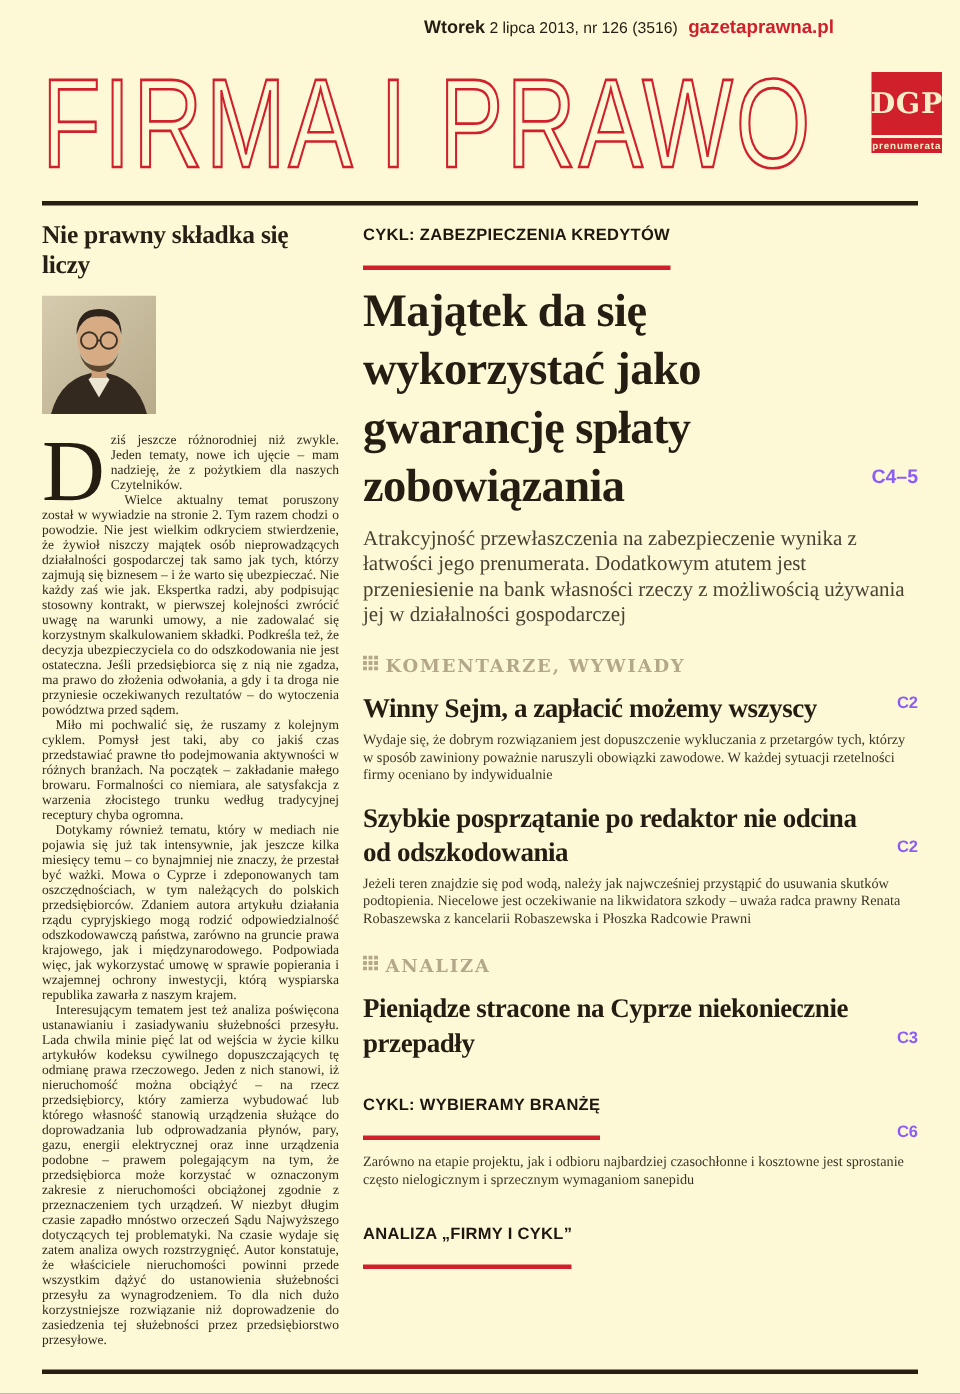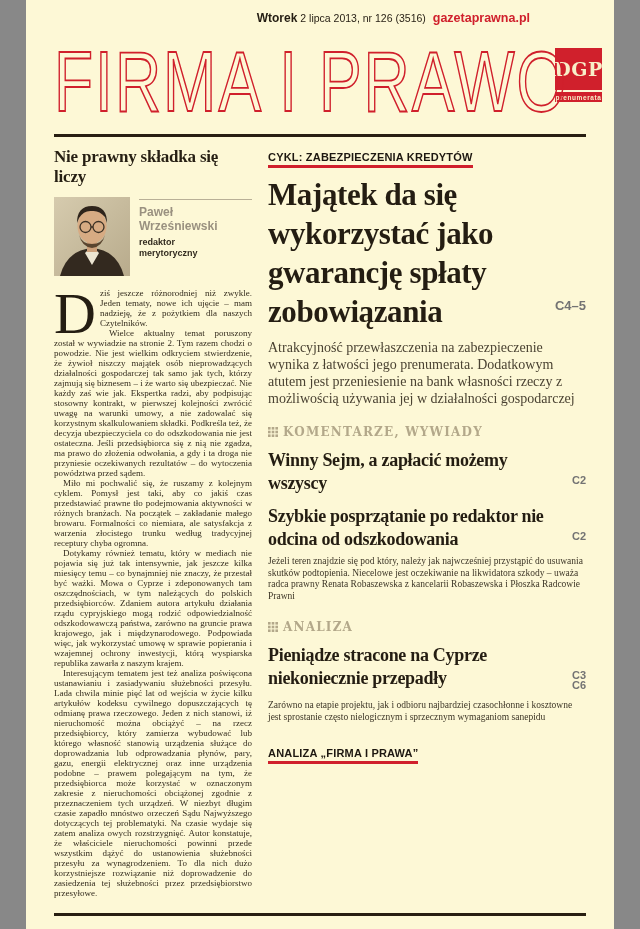--- a/index.html
+++ b/index.html
@@ -16,7 +16,7 @@
   *{margin:0;padding:0;box-sizing:border-box;}
   html,body{background:#888;}
   .page{
-    position:relative;width:588px;height:929px;margin:0 auto;
+    position:relative;width:640px;height:929px;margin:0 auto;
     background:var(--bg);overflow:hidden;
     padding:0 28px;display:flex;flex-direction:column;
     font-family:"Liberation Serif",serif;color:var(--ink);

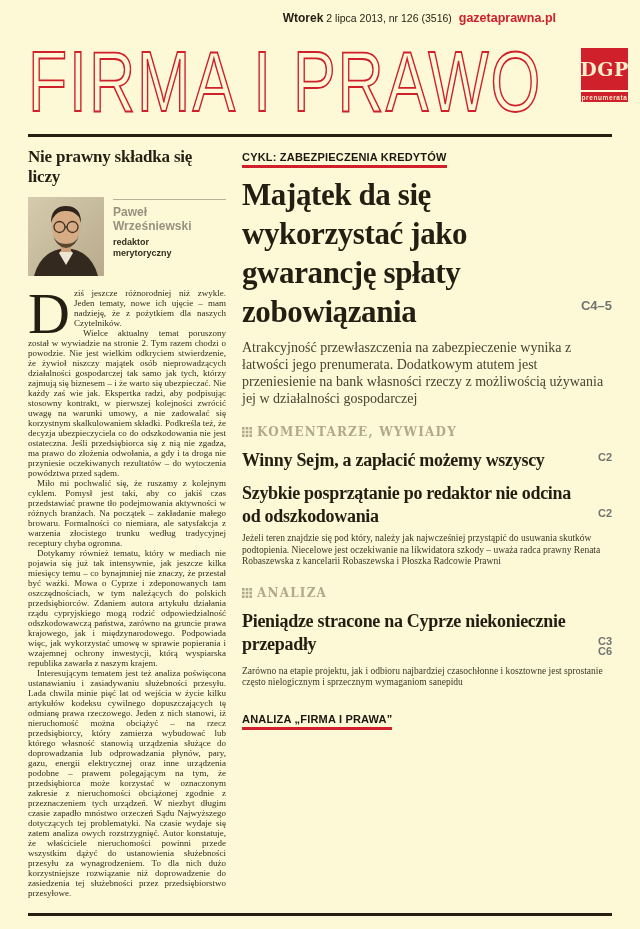--- a/index.html
+++ b/index.html
@@ -79,7 +79,7 @@
     display:inline-block;
     font-family:"Liberation Sans",sans-serif;font-weight:bold;font-size:11px;
     letter-spacing:.2px;color:#1d1710;
-    border-bottom:3px solid var(--red);padding-bottom:2px;
+    border-bottom:3px solid var(--red);padding-bottom:14px;
   }
   .mt-label{margin-top:20px;}
   .h-xl{position:relative;margin-top:7px;font-size:31px;line-height:39px;letter-spacing:-.4px;color:#241d12;padding-right:44px;}

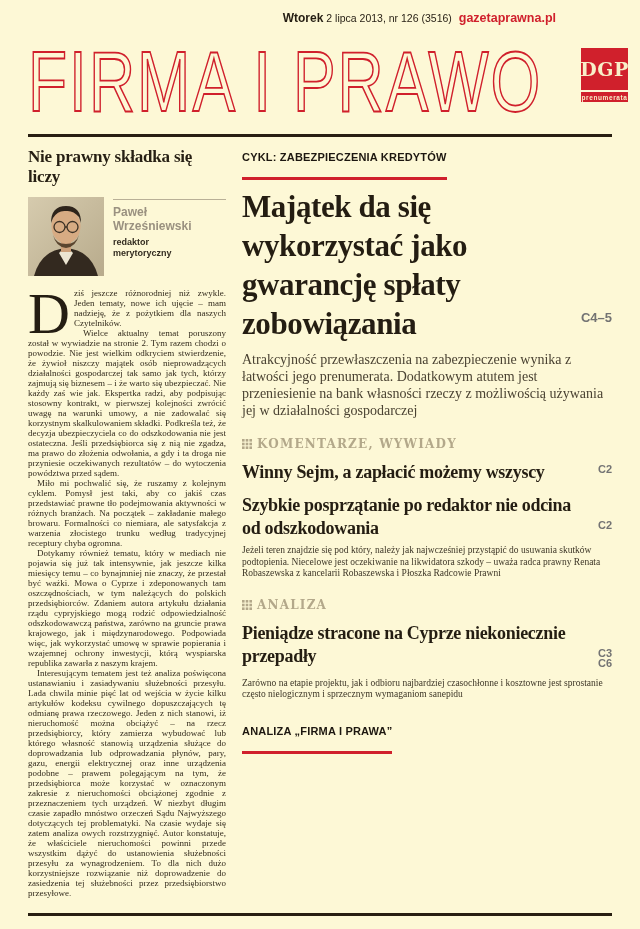--- a/index.html
+++ b/index.html
@@ -147,10 +147,6 @@
           <circle cx="44.5" cy="30" r="5.5" fill="none" stroke="#3c3125" stroke-width="1.3"></circle>
           <line x1="37" y1="30" x2="39" y2="30" stroke="#3c3125" stroke-width="1.3"></line>
         </svg>
-        <div class="author-info">
-          <div class="author-name">Paweł Wrześniewski</div>
-          <div class="author-role">redaktor merytoryczny</div>
-        </div>
       </div>
 
       <div class="ed-body">

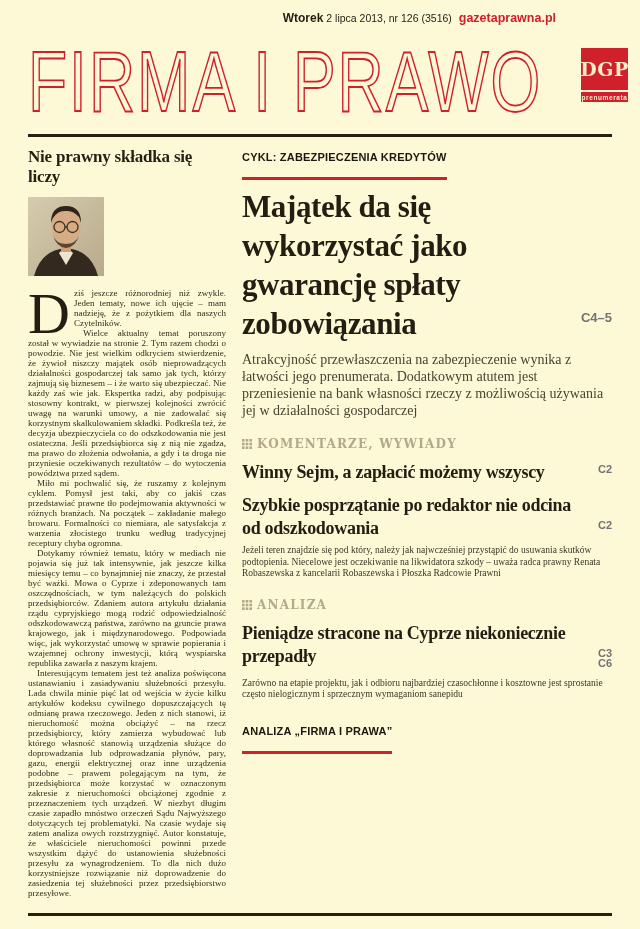--- a/index.html
+++ b/index.html
@@ -86,7 +86,7 @@
   .h-md{position:relative;margin-top:10px;font-size:18px;line-height:23px;letter-spacing:-.3px;color:#241d12;padding-right:34px;}
   .pagenum{
     position:absolute;right:0;bottom:3px;
-    font-family:"Liberation Sans",sans-serif;font-weight:bold;font-size:11px;color:#737373;
+    font-family:"Liberation Sans",sans-serif;font-weight:bold;font-size:11px;color:#8b5cf6;
     letter-spacing:0;
   }
   .h-xl .pagenum{font-size:13px;bottom:6px;}

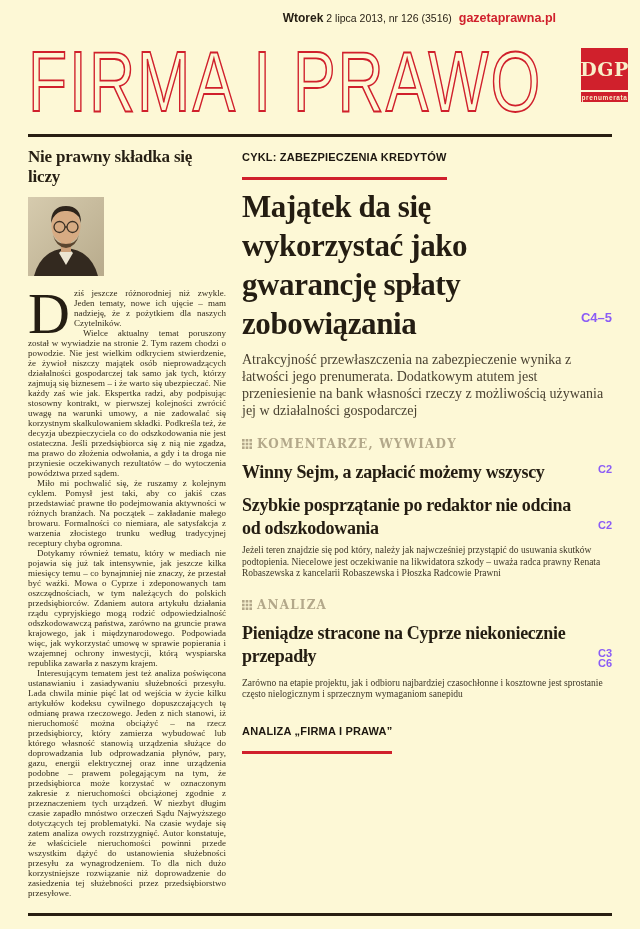--- a/index.html
+++ b/index.html
@@ -93,7 +93,7 @@
   .sf-lg{margin-top:8px;font-size:14px;line-height:17px;color:var(--sflg);}
   .sf{margin-top:5px;font-size:9.5px;line-height:11.5px;color:var(--sf);}
   .section{
-    margin-top:18px;display:flex;align-items:center;gap:5px;
+    margin-top:18px;display:flex;gap:5px;
     font-family:"DejaVu Serif",serif;font-weight:bold;font-size:12px;
     letter-spacing:1.2px;color:var(--tan);
   }

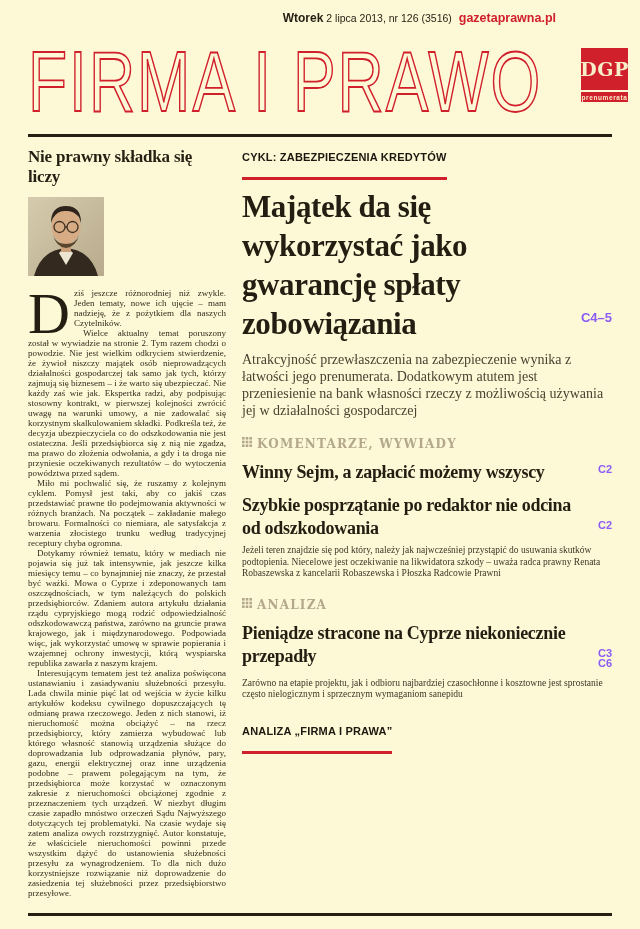--- a/index.html
+++ b/index.html
@@ -190,6 +190,7 @@
         <span>Winny Sejm, a zapłacić możemy wszyscy</span>
         <span class="pagenum">C2</span>
       </h3>
+      <p class="sf">Wydaje się, że dobrym rozwiązaniem jest dopuszczenie wykluczania z przetargów tych, którzy w sposób zawiniony poważnie naruszyli obowiązki zawodowe. W każdej sytuacji rzetelności firmy oceniano by indywidualnie</p>
 
       <h3 class="h-md">
         <span>Szybkie posprzątanie po redaktor nie odcina od odszkodowania</span>

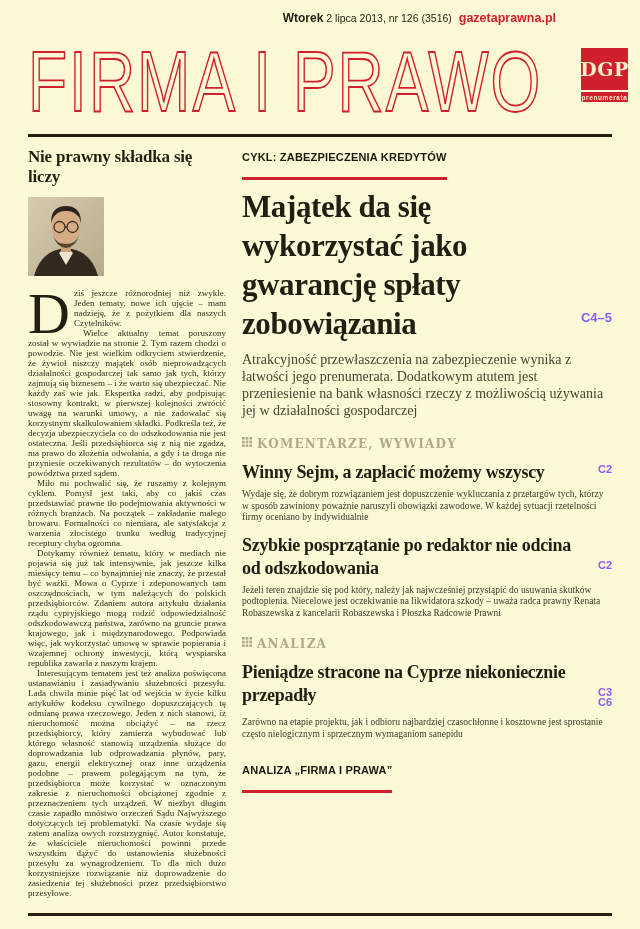--- a/index.html
+++ b/index.html
@@ -196,7 +196,7 @@
         <span>Szybkie posprzątanie po redaktor nie odcina od odszkodowania</span>
         <span class="pagenum">C2</span>
       </h3>
-      <p class="sf">Jeżeli teren znajdzie się pod który, należy jak najwcześniej przystąpić do usuwania skutków podtopienia. Niecelowe jest oczekiwanie na likwidatora szkody – uważa radca prawny Renata Robaszewska z kancelarii Robaszewska i Płoszka Radcowie Prawni</p>
+      <p class="sf">Jeżeli teren znajdzie się pod wodą, należy jak najwcześniej przystąpić do usuwania skutków podtopienia. Niecelowe jest oczekiwanie na likwidatora szkody – uważa radca prawny Renata Robaszewska z kancelarii Robaszewska i Płoszka Radcowie Prawni</p>
 
       <div class="section">
         <svg class="grid-icon" width="10" height="10" viewBox="0 0 10 10">

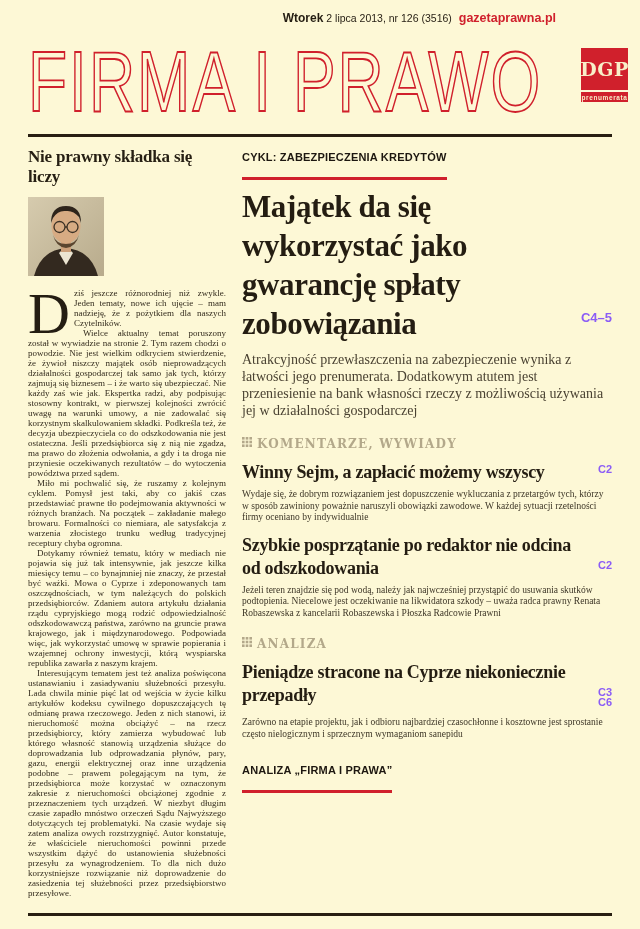--- a/index.html
+++ b/index.html
@@ -220,6 +220,7 @@
         <span class="pagenum">C3</span>
       </h3>
 
+      <div class="mt-label"><span class="label-red">CYKL: WYBIERAMY BRANŻĘ</span></div>
 
       <h3 class="h-md">
         <span class="pagenum">C6</span>

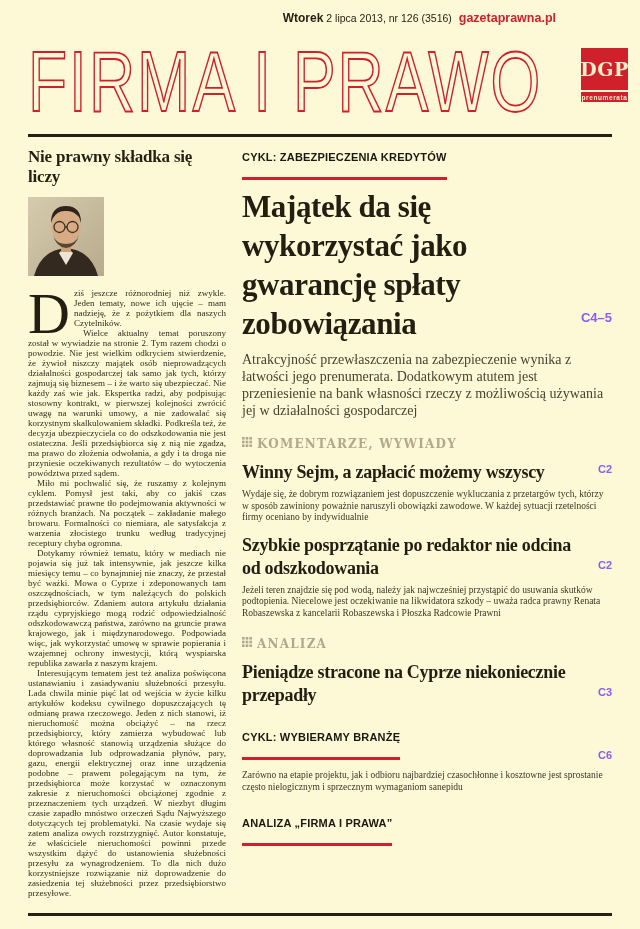--- a/index.html
+++ b/index.html
@@ -227,7 +227,7 @@
       </h3>
       <p class="sf">Zarówno na etapie projektu, jak i odbioru najbardziej czasochłonne i kosztowne jest sprostanie często nielogicznym i sprzecznym wymaganiom sanepidu</p>
 
-      <div class="mt-label"><span class="label-red">ANALIZA „FIRMA I PRAWA”</span></div>
+      <div class="mt-label"><span class="label-red">ANALIZA „FIRMY I CYKL”</span></div>
 
     </main>
   </div>

